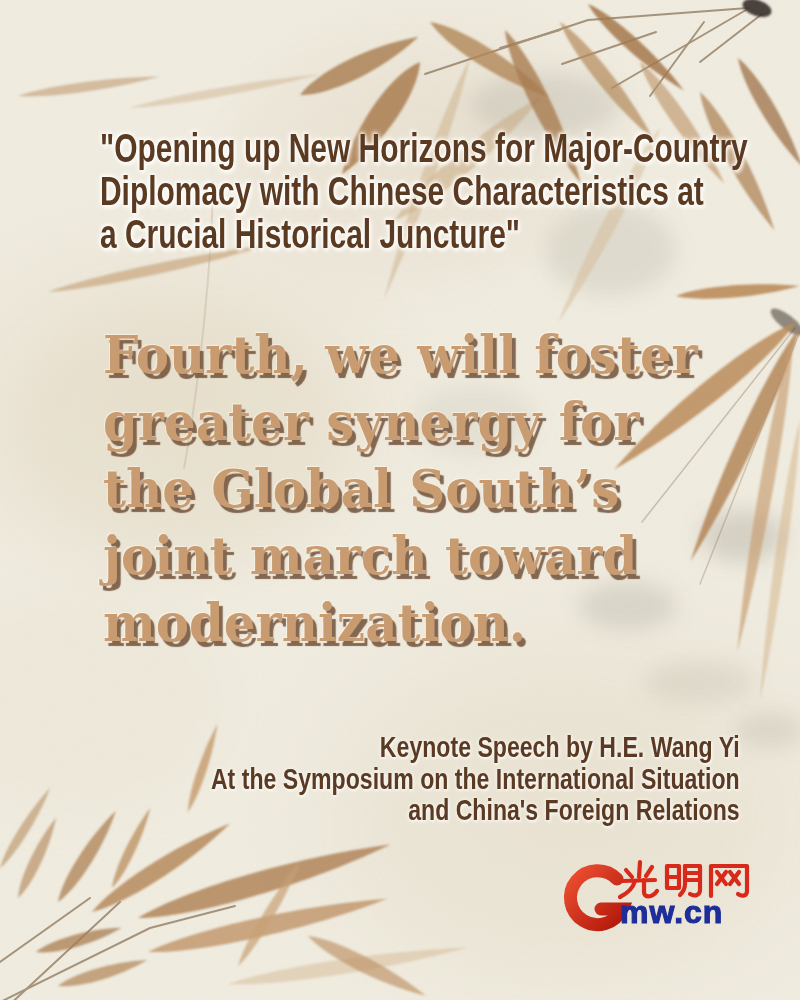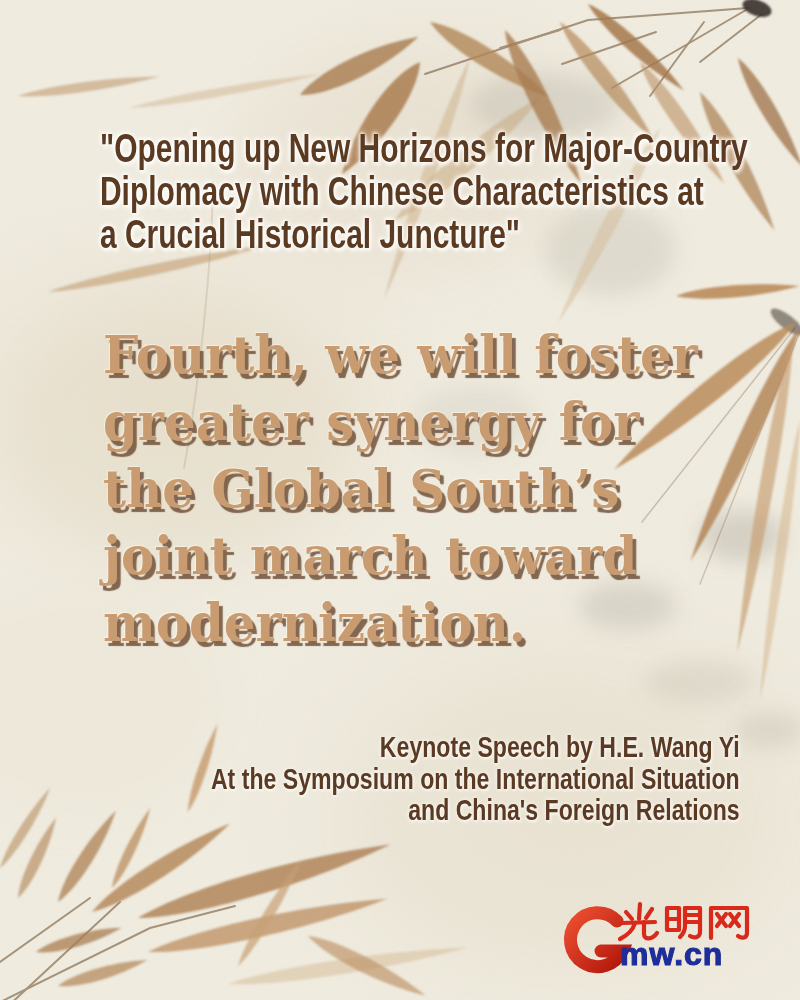--- a/index.html
+++ b/index.html
@@ -34,7 +34,7 @@
     transform:scaleX(.77);transform-origin:right top;
     text-shadow:0 0 5px rgba(255,255,255,.8),1px 2px 3px rgba(255,255,255,.6);
   }
-  .logo{position:absolute;left:556px;top:898px;width:198px;height:80px;}
+  .logo{position:absolute;left:556px;top:856px;width:198px;height:80px;}
   .logo svg{display:block;width:198px;height:80px;}
 </style>
 </head>

